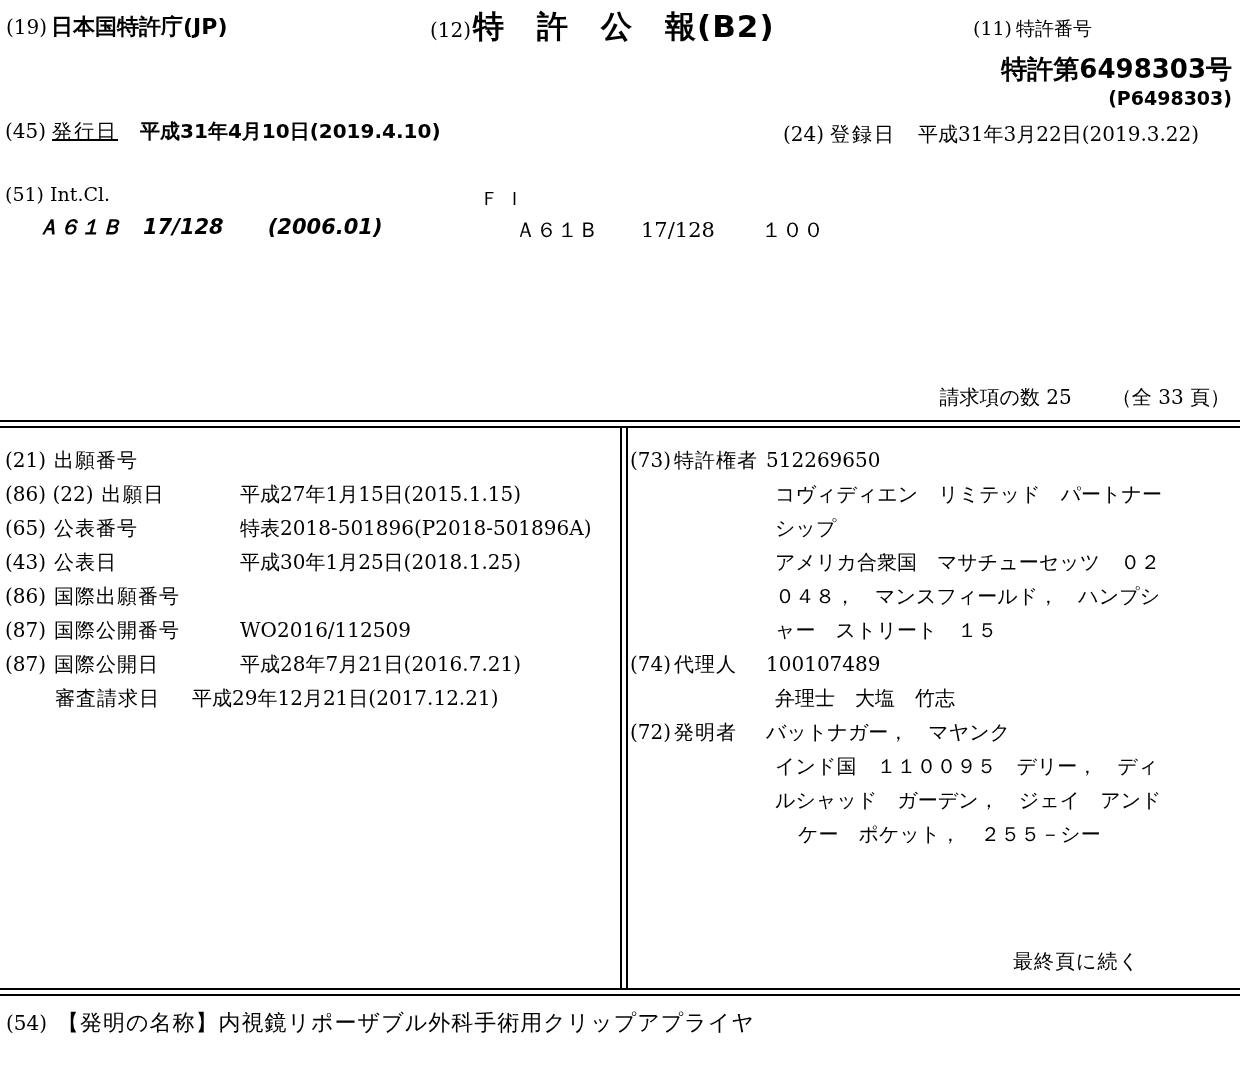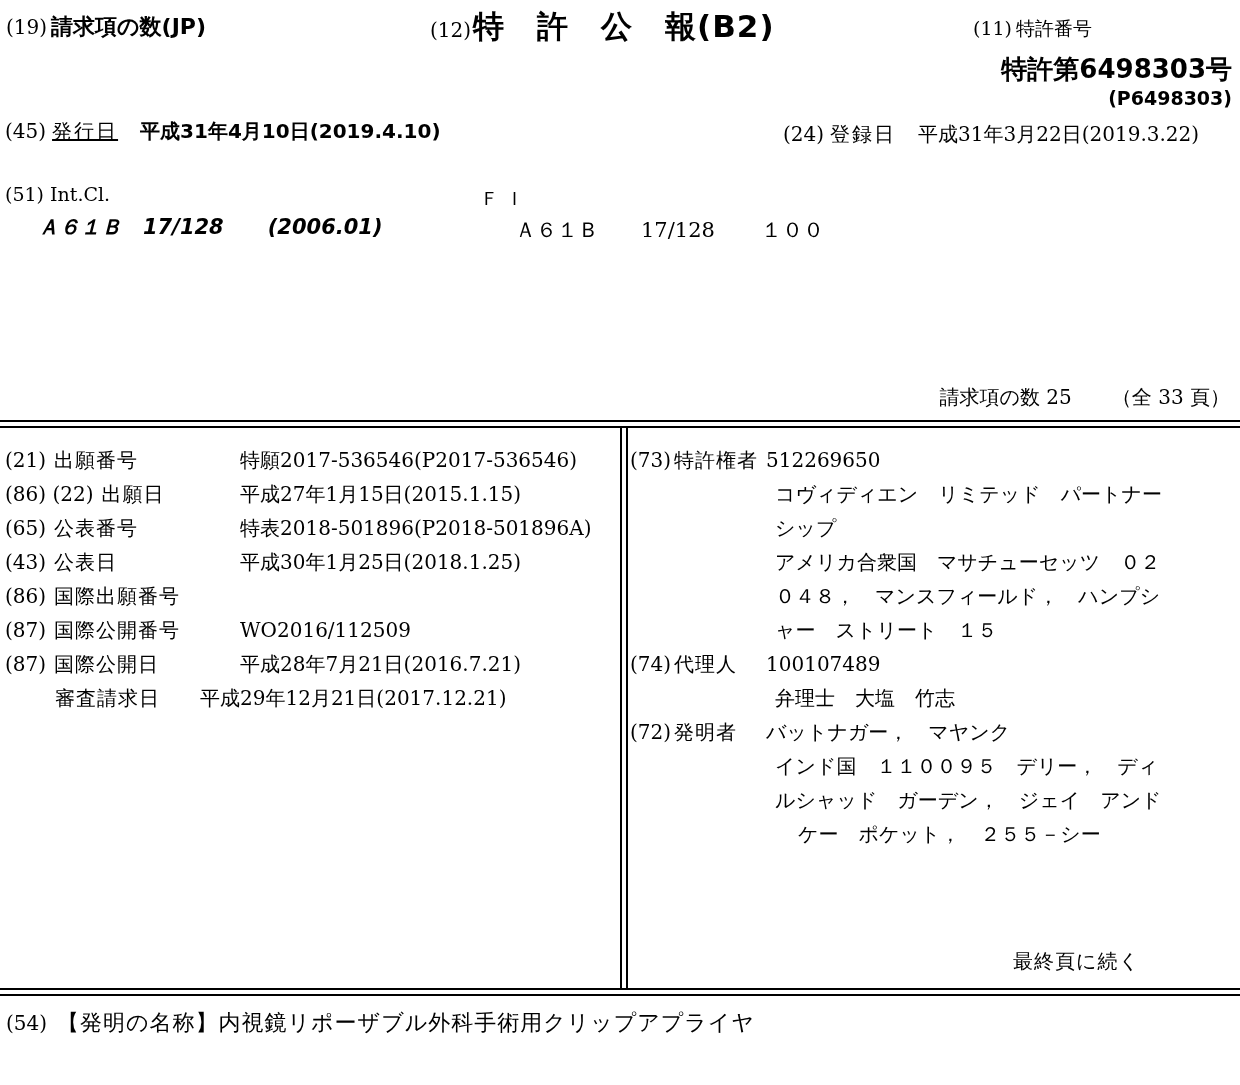--- a/index.html
+++ b/index.html
@@ -73,7 +73,7 @@
 <body>
 
 <div class="abs" id="hdr-office">
-  <span class="code">(19)</span><span class="gb office-name">請求項の数(JP)</span>
+  <span class="code">(19)</span><span class="gb office-name">日本国特許庁(JP)</span>
 </div>
 
 <div class="abs" id="hdr-doctitle">

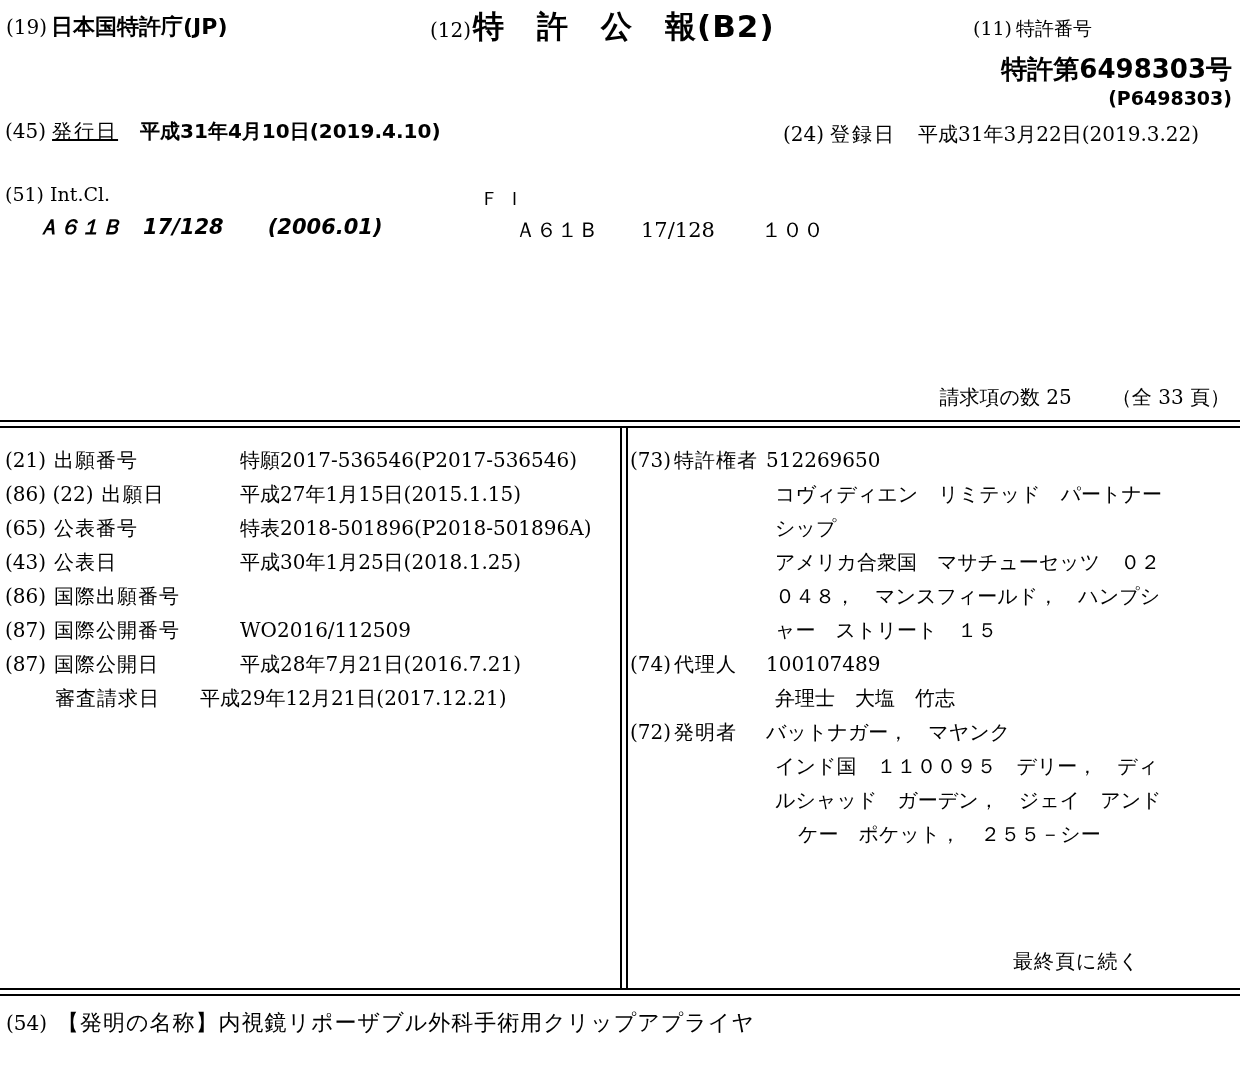--- a/index.html
+++ b/index.html
@@ -116,7 +116,6 @@
 <div class="abs" id="left-col">
   <div class="lrow">
     <span class="lcode">(21)</span><span class="llabel">出願番号</span>
-    <span class="lvalue">特願2017-536546(P2017-536546)</span>
   </div>
   <div class="lrow">
     <span class="lcode">(86) (22)</span><span class="llabel">出願日</span>

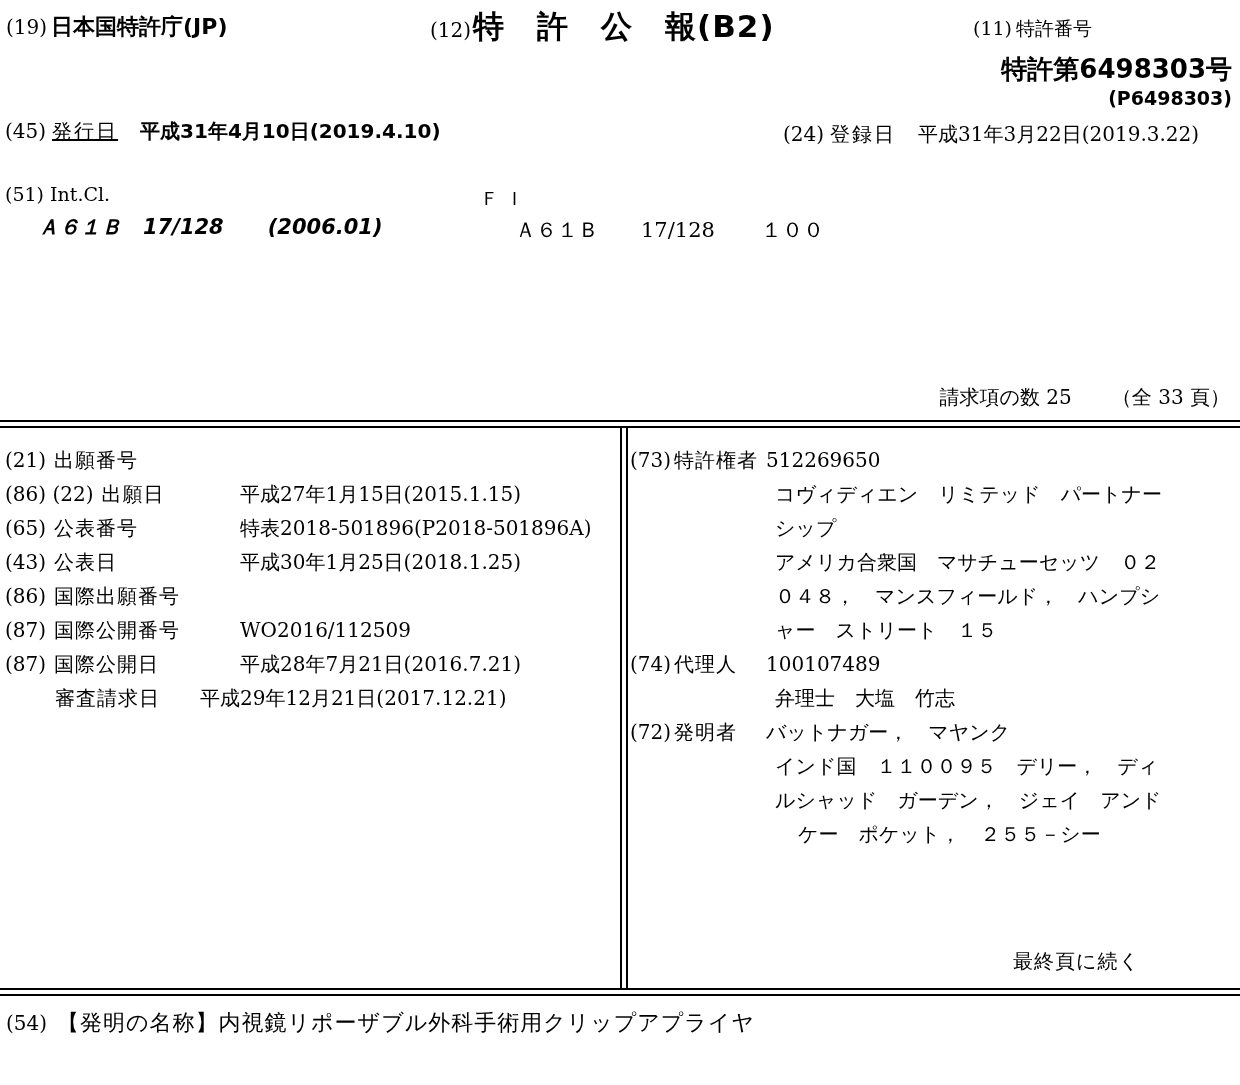--- a/index.html
+++ b/index.html
@@ -54,7 +54,7 @@
   .lrow .llabel{letter-spacing:1px;}
   .lrow.req-row{padding-left:50px;}
   .lrow .lvalue{position:absolute;left:235px;top:0;}
-  .lrow.req-row .lvalue{left:195px;} 
+  .lrow.req-row .lvalue{left:187px;} 
 
   #right-col{left:630px;top:443px;width:606px;font-size:20px;}
   .rrow{height:34px;line-height:34px;white-space:nowrap;}

